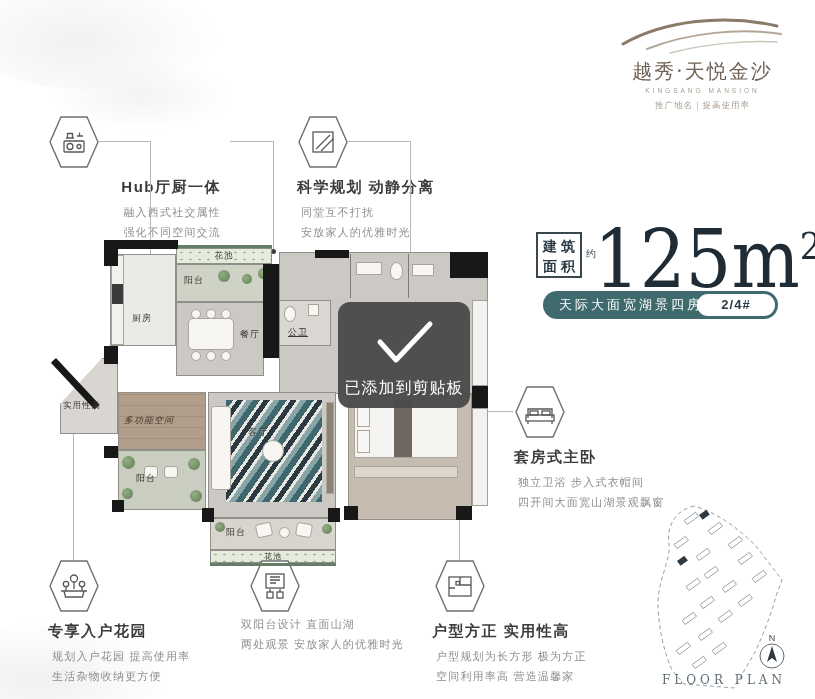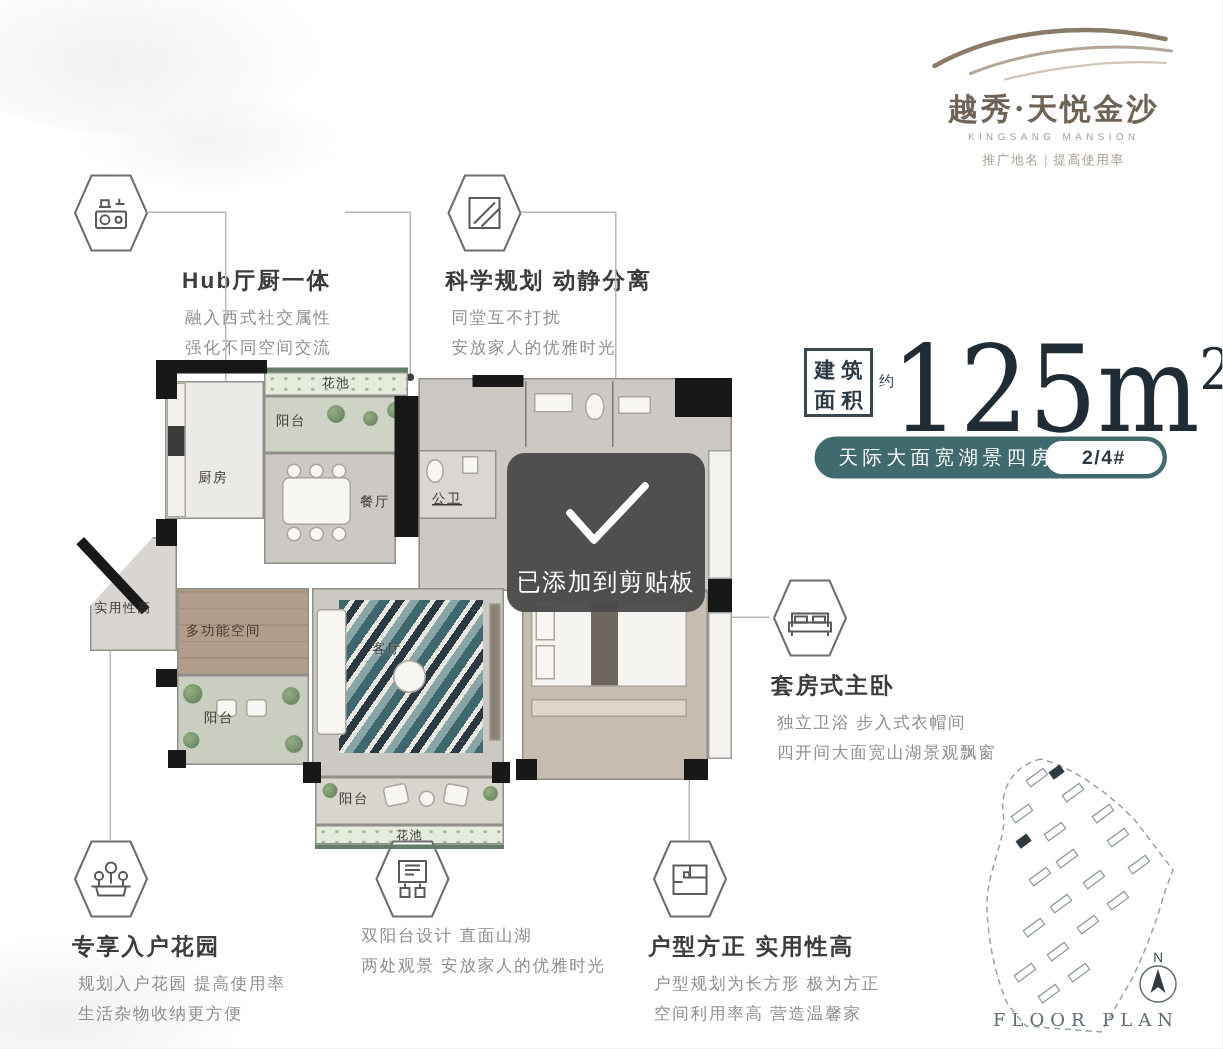--- a/index.html
+++ b/index.html
@@ -40,7 +40,7 @@
               color:#2c3a44;font-weight:bold;font-size:13px;text-align:center;line-height:22px;letter-spacing:1px;}
   
   .logo{position:absolute;left:605px;top:6px;width:195px;text-align:center;}
-  .logo-brand{font-family:"DejaVu Serif",serif;font-size:20px;font-weight:bold;color:#6e6355;letter-spacing:2px;margin-top:-2px;}
+  .logo-brand{font-family:"DejaVu Serif",serif;font-size:20px;font-weight:normal;color:#6e6355;letter-spacing:2px;margin-top:-2px;}
   .logo-en{font-size:6.5px;color:#a79d90;letter-spacing:3px;margin-top:2px;}
   .logo-sub{font-size:8.5px;color:#a79d90;letter-spacing:1px;margin-top:6px;}
 </style>

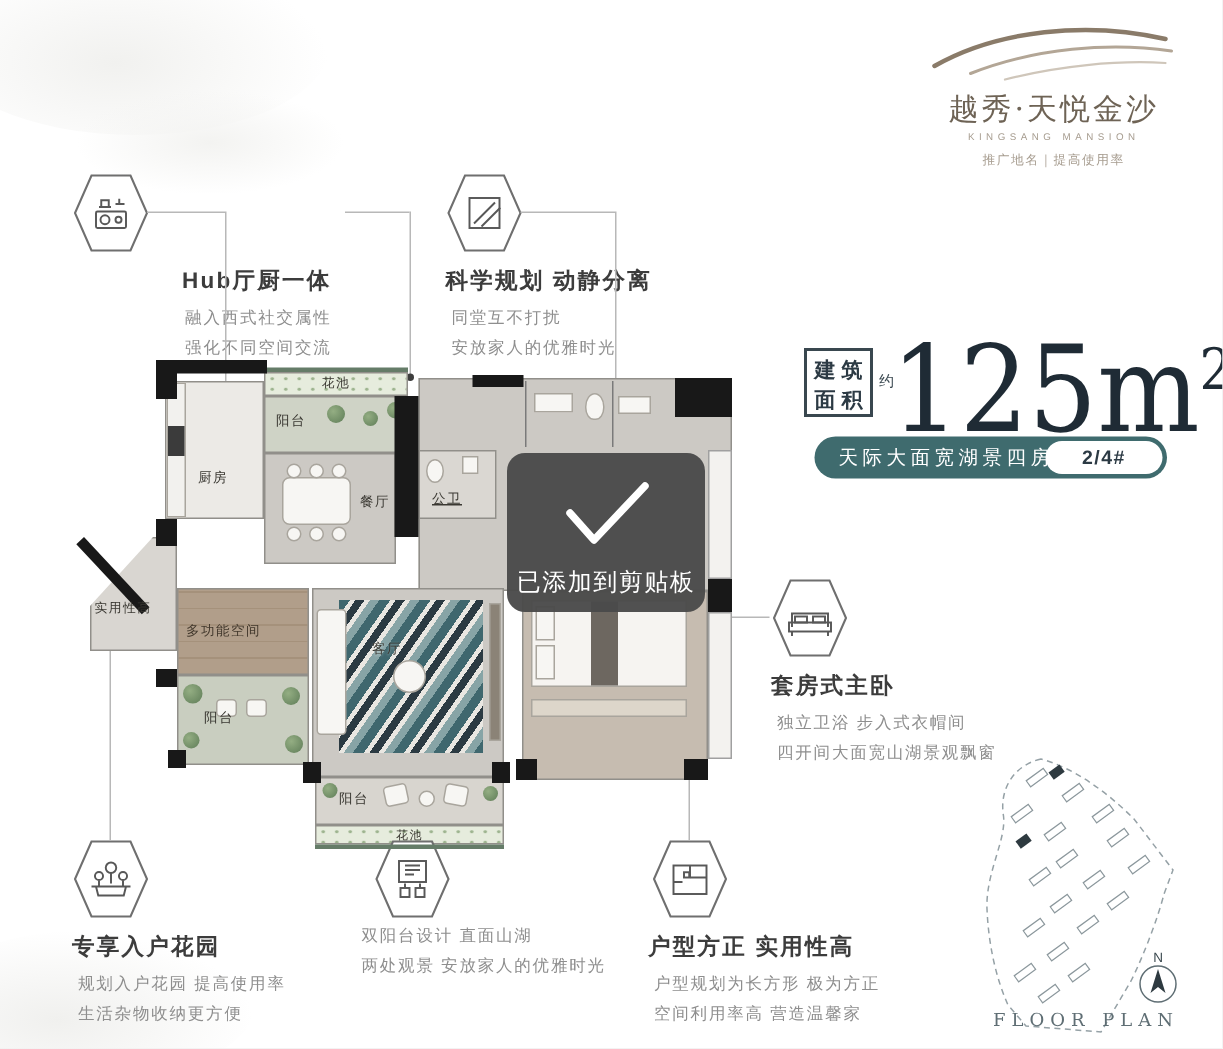--- a/index.html
+++ b/index.html
@@ -154,7 +154,7 @@
     <div class="rlabel" style="left:3px;top:160px;font-size:8.5px;">实用性高</div>
 
     <div class="room" style="left:58px;top:152px;width:88px;height:58px;background:#af9c88;background-image:repeating-linear-gradient(0deg,#b19e8a 0 10px,#a5917b 10px 11px);"></div>
-    <div class="rlabel" style="left:64px;top:174px;color:#42382c;">多功能空间</div>
+    <div class="rlabel" style="left:64px;top:174px;color:#42382c;font-style:italic;">多功能空间</div>
 
     <div class="room" style="left:58px;top:210px;width:88px;height:60px;background:#c9cec0;"></div>
     <span class="plant" style="left:62px;top:216px;width:13px;height:13px;"></span>

